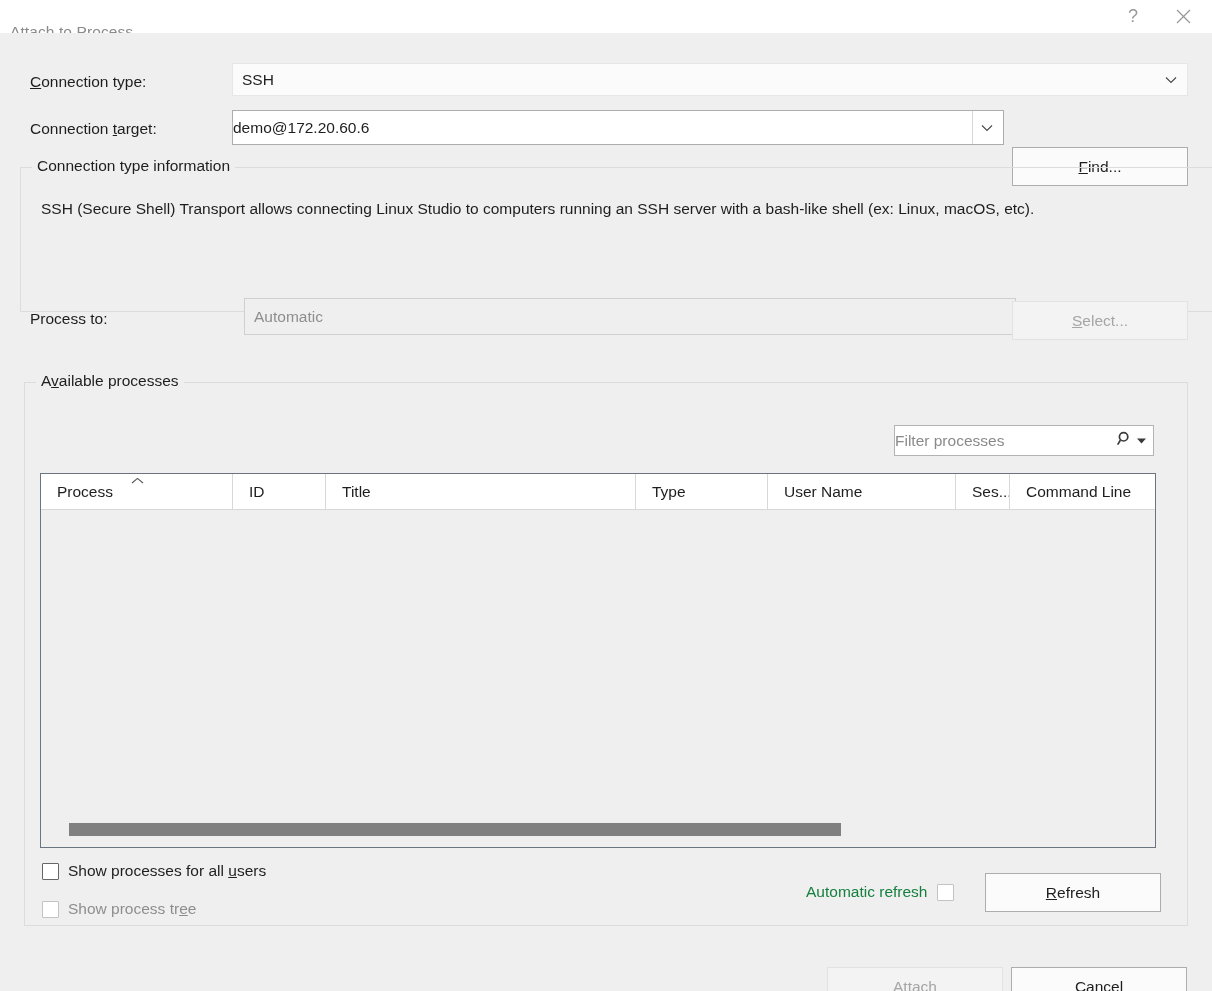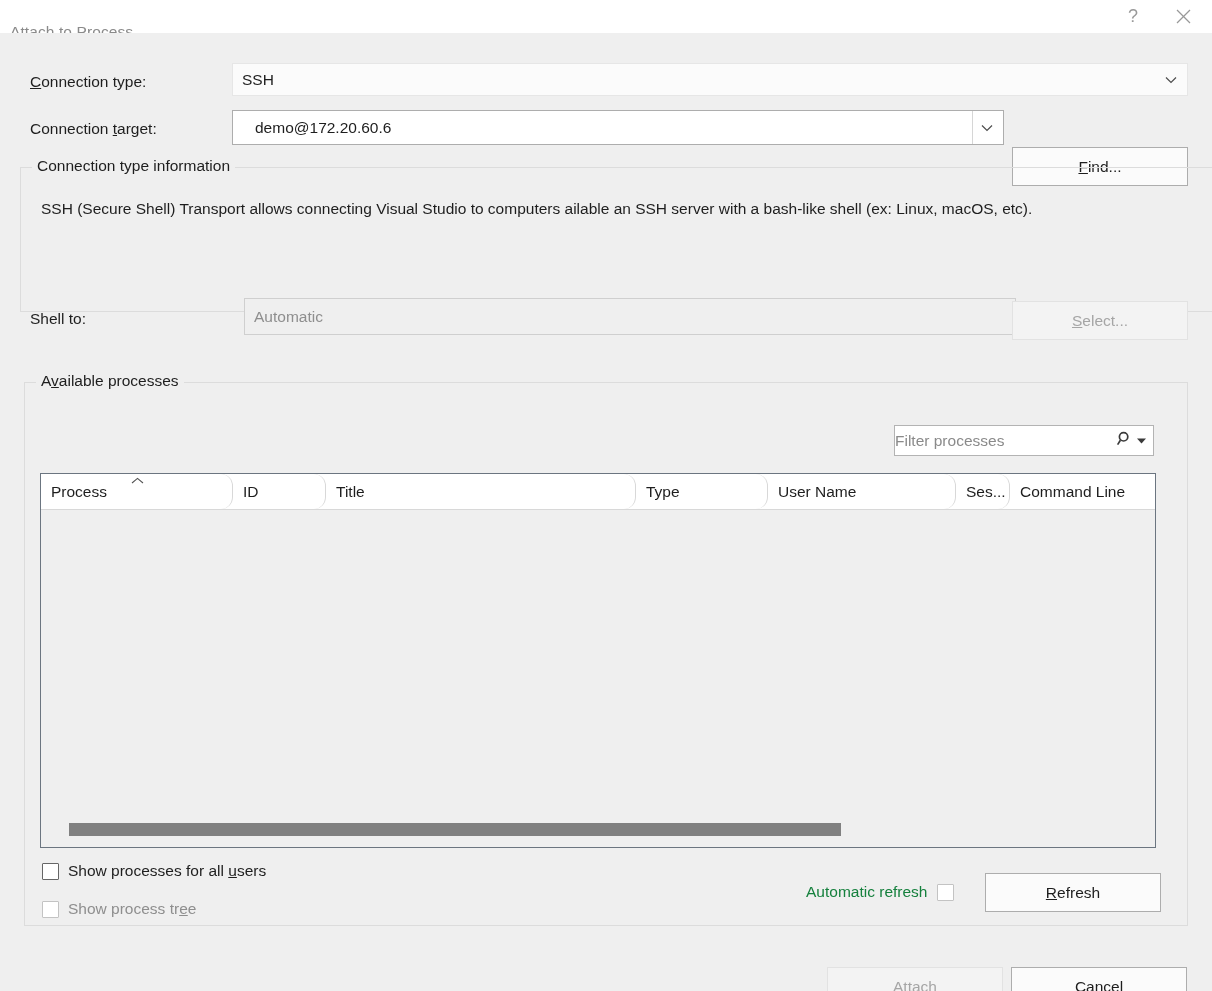--- a/index.html
+++ b/index.html
@@ -110,7 +110,7 @@
     align-items: center;
   }
   .combo-conn-target .val {
-    padding-left: 22px;
+    padding-left: 0;
     font-size: 15.5px;
     color: #1e1e1e;
   }

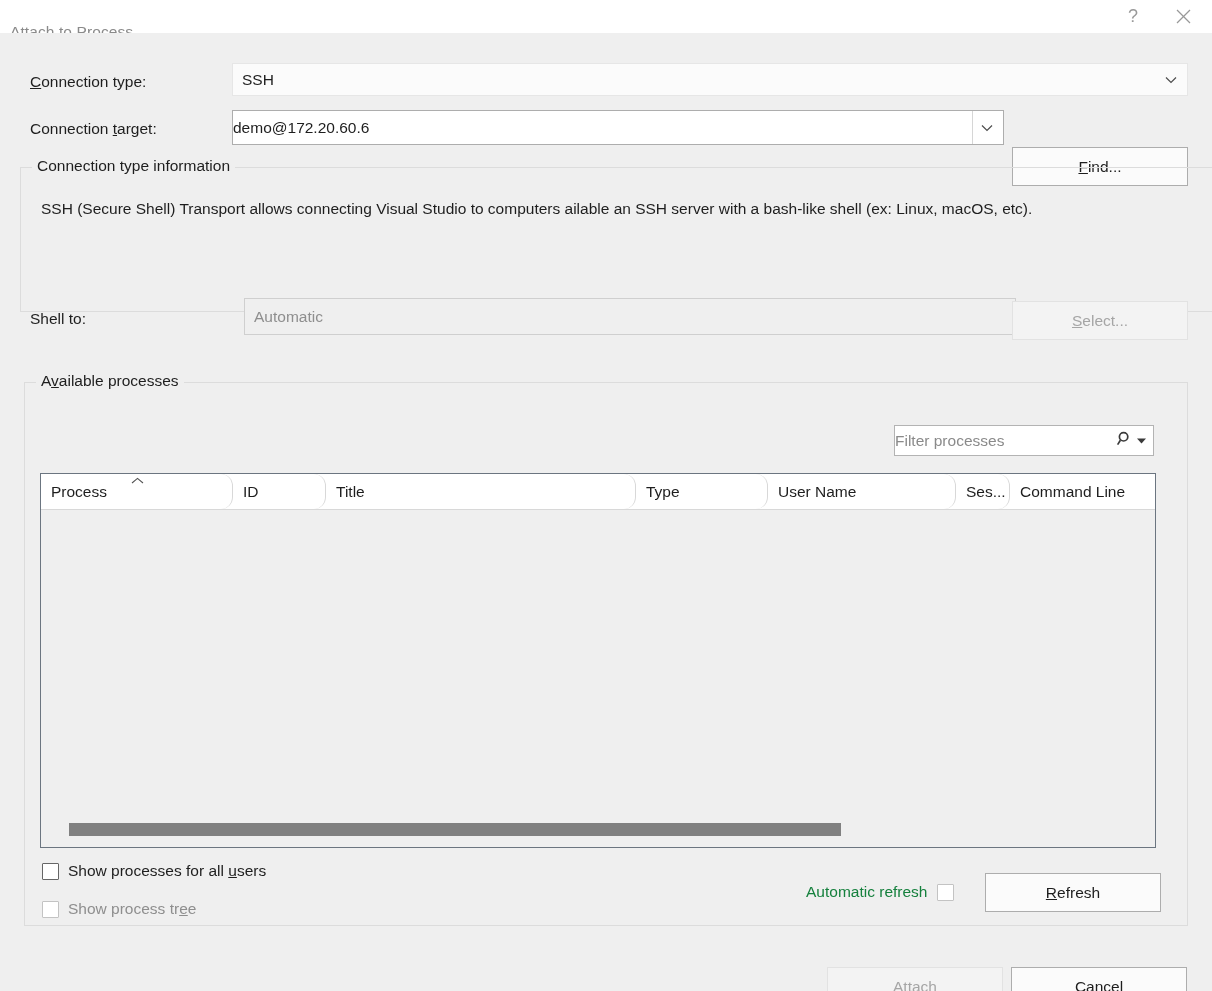--- a/index.html
+++ b/index.html
@@ -358,7 +358,7 @@
 
   <div class="groupbox gb-info">
     <div class="gb-legend">Connection type information</div>
-    <div class="gb-info-text">SSH (Secure Shell) Transport allows connecting Visual Studio to computers ailable an SSH server with a bash-like shell (ex: Linux, macOS, etc).</div>
+    <div class="gb-info-text">SSH (Secure Shell) Transport allows connecting Linux Studio to computers running an SSH server with a bash-like shell (ex: Linux, macOS, etc).</div>
   </div>
 
   <div class="lbl row-attach-label">Shell to:</div>

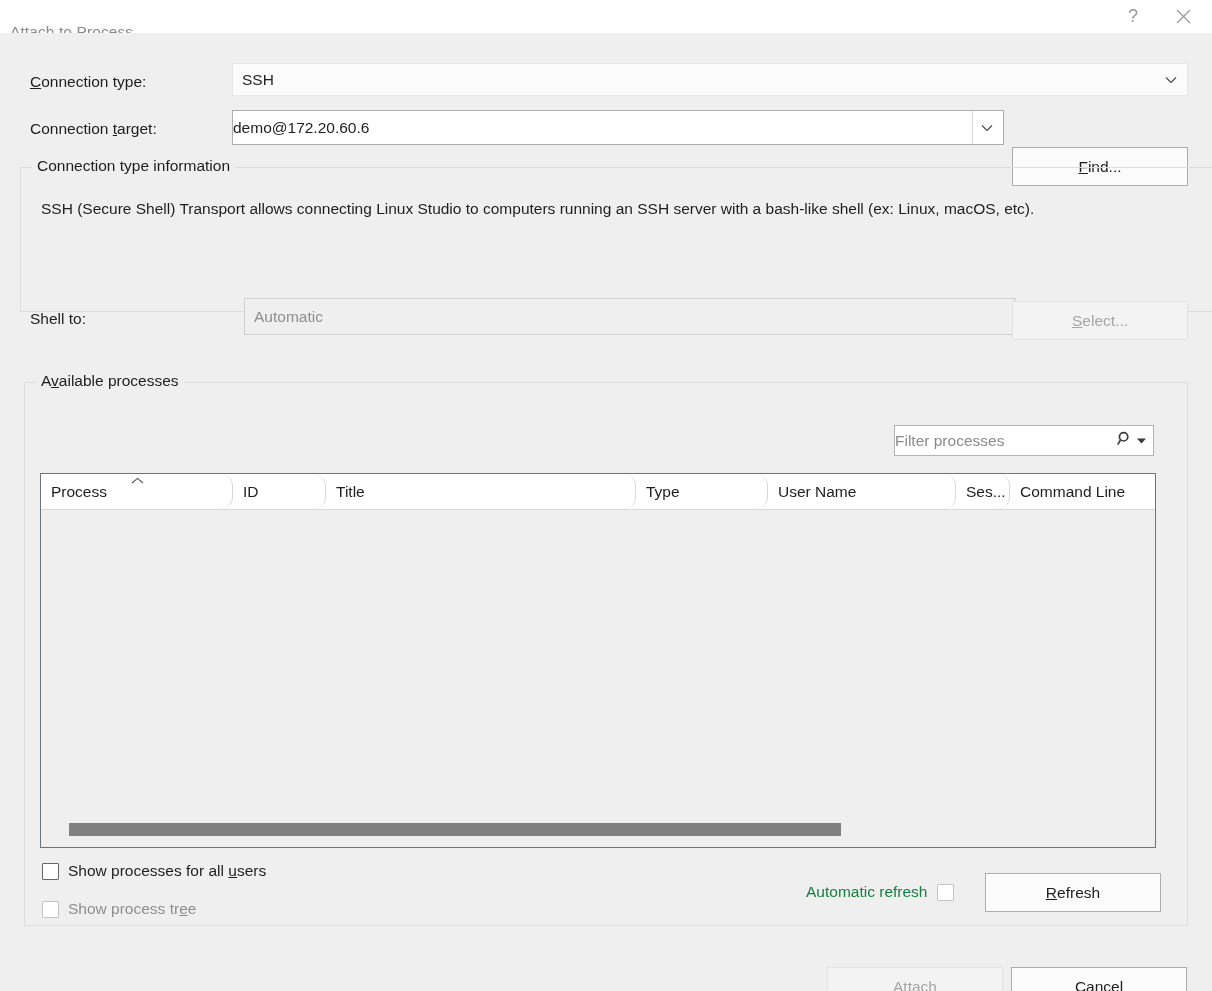--- a/index.html
+++ b/index.html
@@ -361,7 +361,7 @@
     <div class="gb-info-text">SSH (Secure Shell) Transport allows connecting Linux Studio to computers running an SSH server with a bash-like shell (ex: Linux, macOS, etc).</div>
   </div>
 
-  <div class="lbl row-attach-label">Shell to:</div>
+  <div class="lbl row-attach-label">Process to:</div>
   <div class="field-attach-to">
     <span class="val">Automatic</span>
   </div>

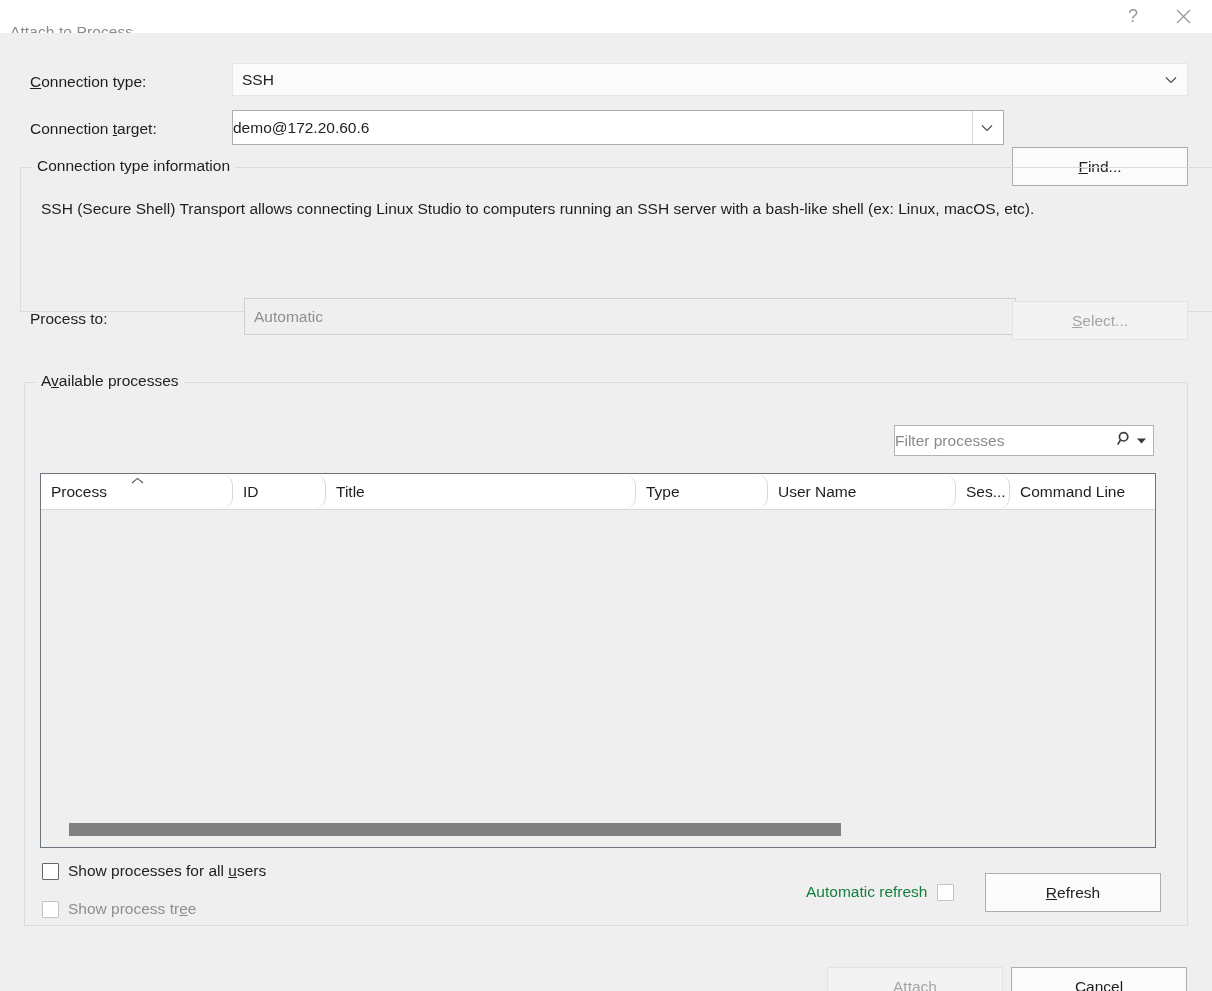--- a/index.html
+++ b/index.html
@@ -247,14 +247,13 @@
     position: relative;
     display: flex;
     align-items: center;
-    padding-left: 10px;
+    padding-left: 16px;
     font-size: 15.5px;
     color: #1e1e1e;
     box-sizing: border-box;
     border-right: 1px solid #d8d8d8;
     white-space: nowrap;
     overflow: hidden;
-    border-radius: 12px;
   }
   .th:last-child { border-right: none; }
   .sort-indicator {

